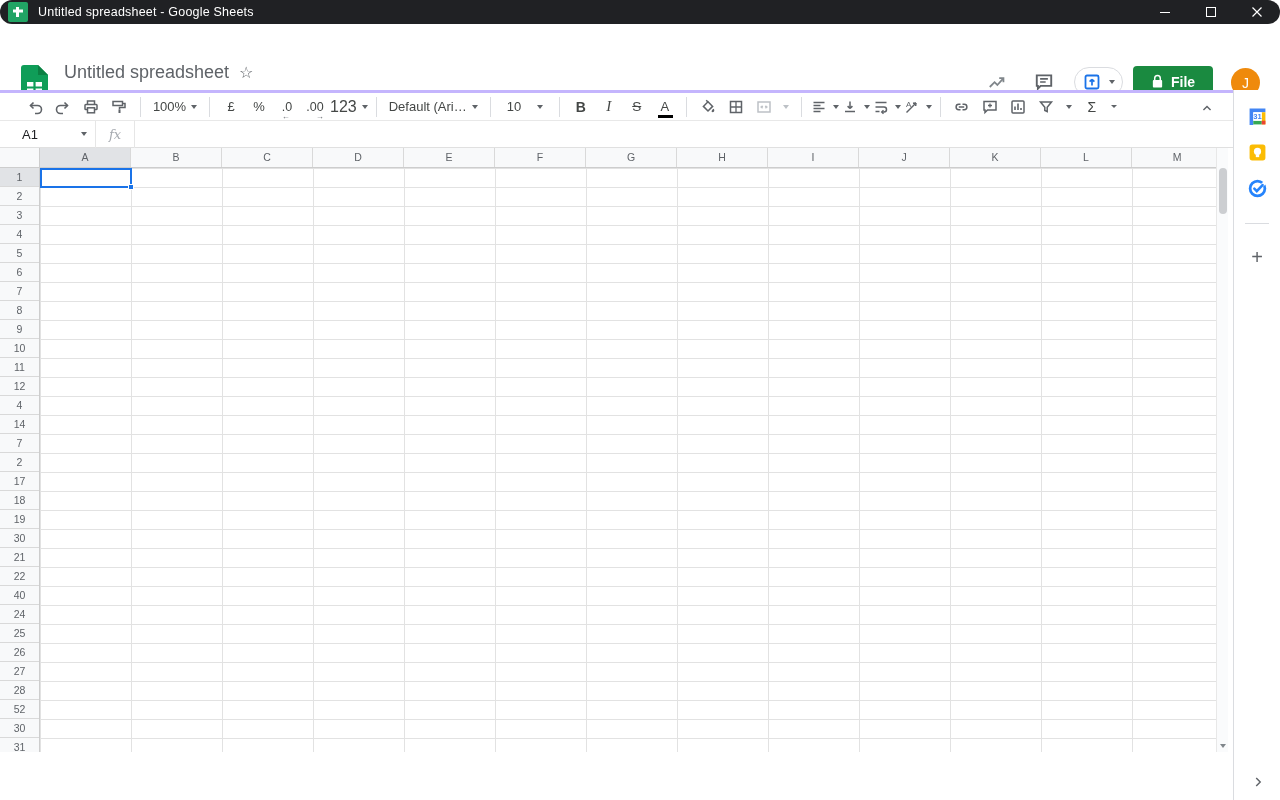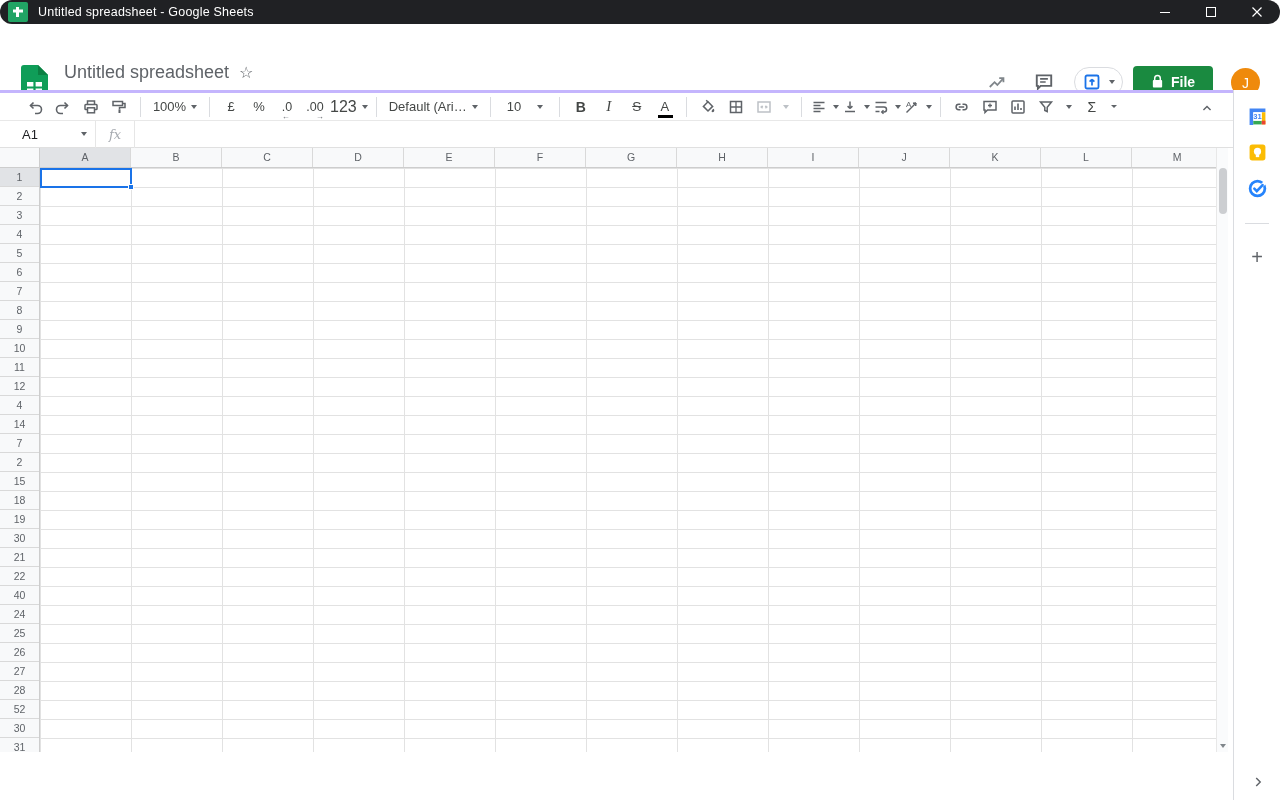--- a/index.html
+++ b/index.html
@@ -404,7 +404,7 @@
         <div class="row-h">14</div>
         <div class="row-h">7</div>
         <div class="row-h">2</div>
-        <div class="row-h">15</div>
+        <div class="row-h">17</div>
         <div class="row-h">18</div>
         <div class="row-h">19</div>
         <div class="row-h">30</div>

